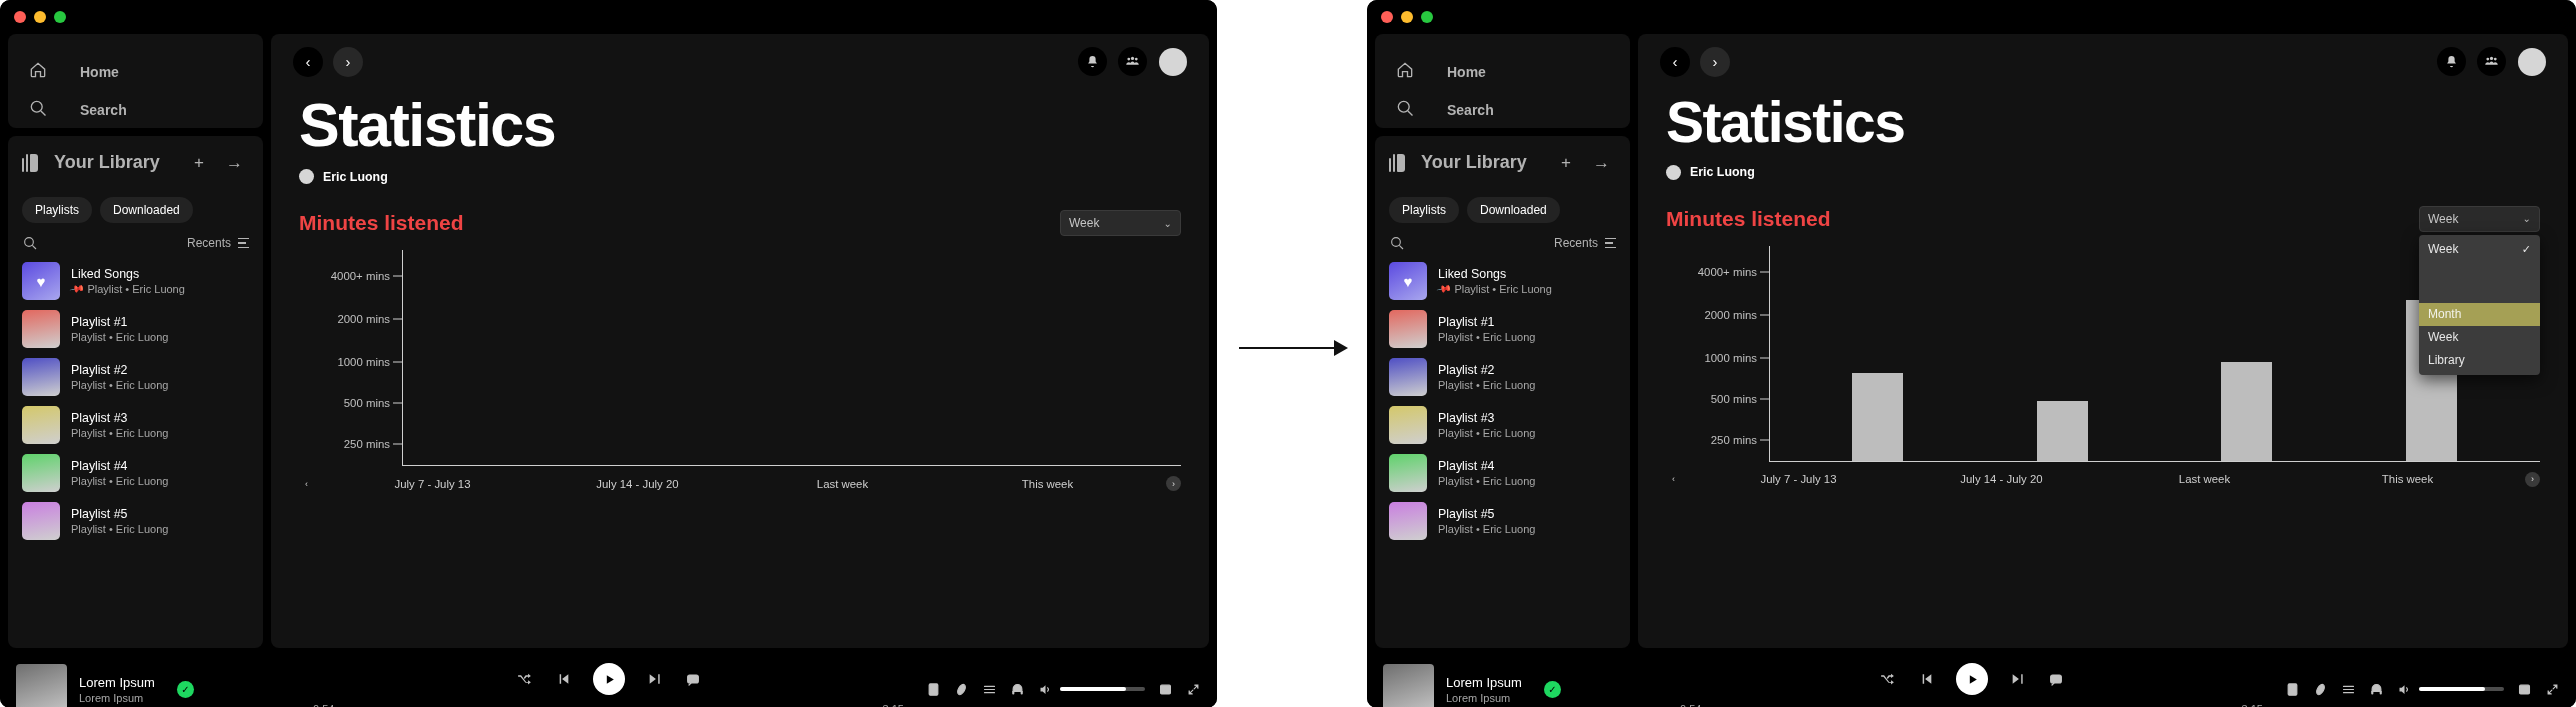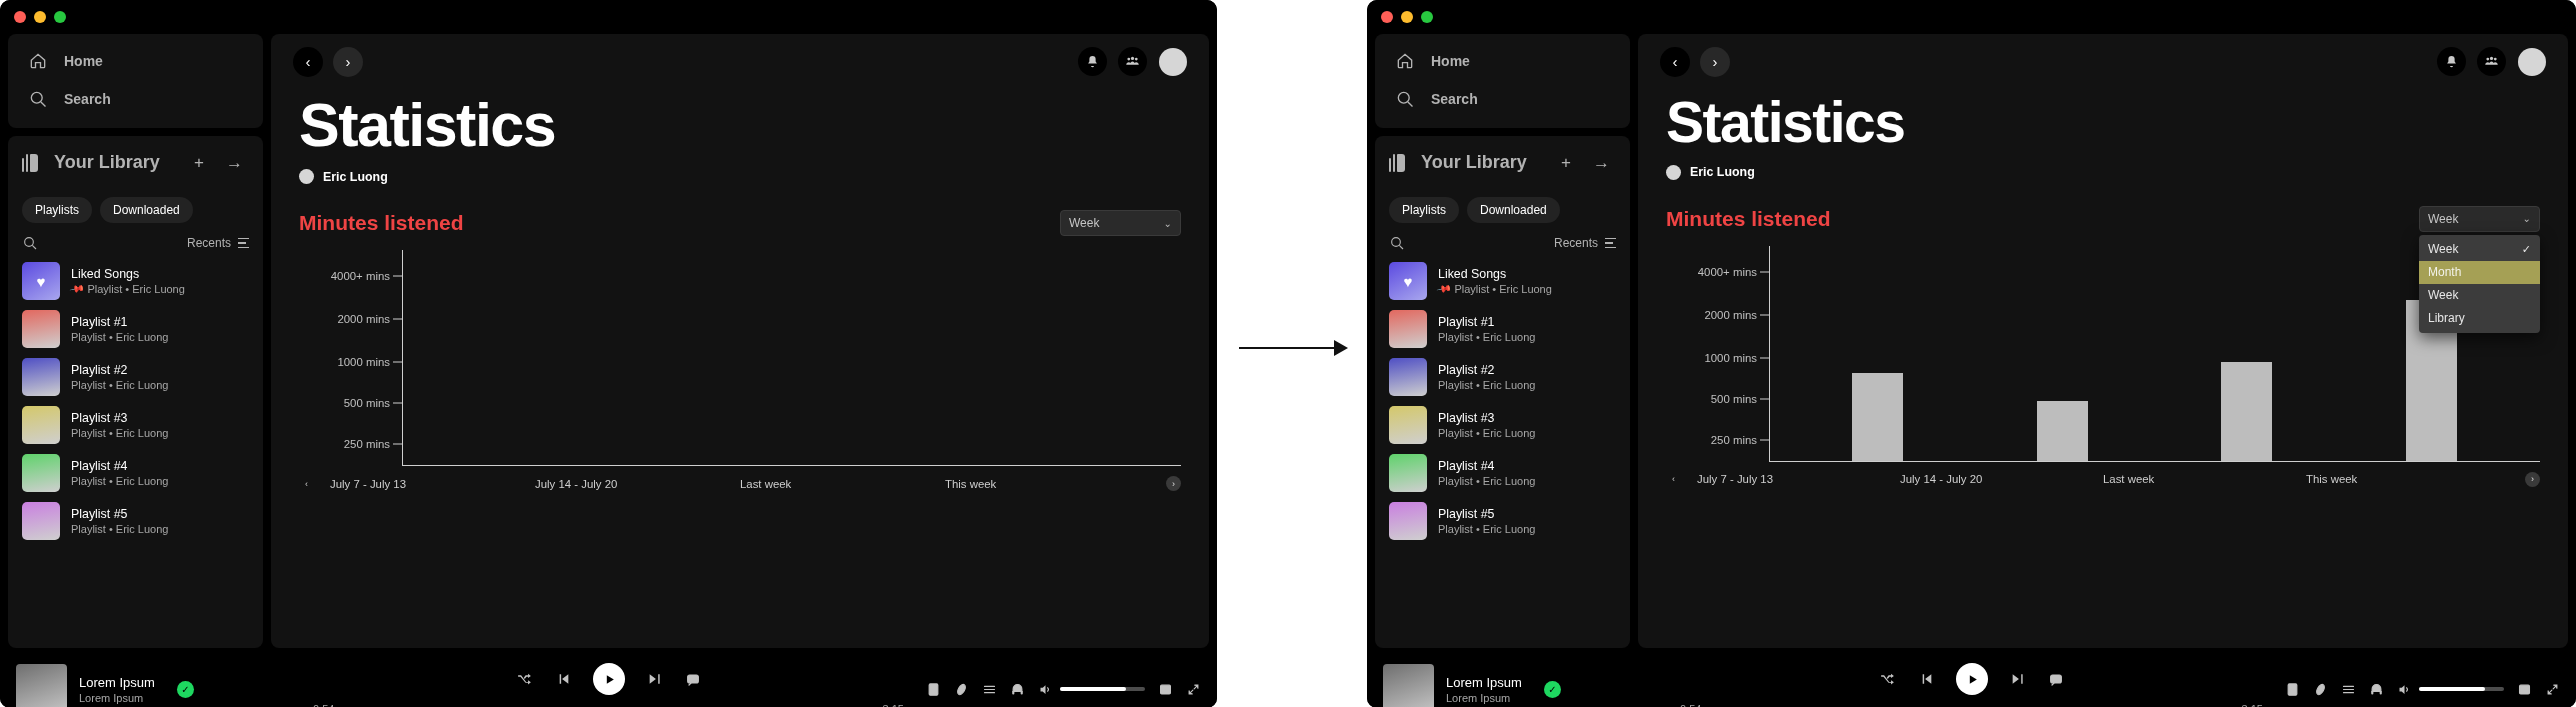--- a/index.html
+++ b/index.html
@@ -31,7 +31,7 @@
   .sidebar { width: 255px; display:flex; flex-direction:column; gap:8px; flex:none; }
   .card { background:#121212; border-radius:8px; }
   .nav-card { padding: 8px 0 10px 0; }
-  .nav-item { display:flex; align-items:center; gap:16px; height:38px; padding: 0 20px; cursor:pointer; }
+  .nav-item { display:flex; align-items:flex-end; gap:32px; height:38px; padding: 0 20px; cursor:pointer; }
   .nav-item span.lbl { color:#b3b3b3; font-size:14px; font-weight:700; }
   .nav-item svg { width:20px; height:20px; flex:none; stroke:#b3b3b3; fill:none; stroke-width:1.6; }
 

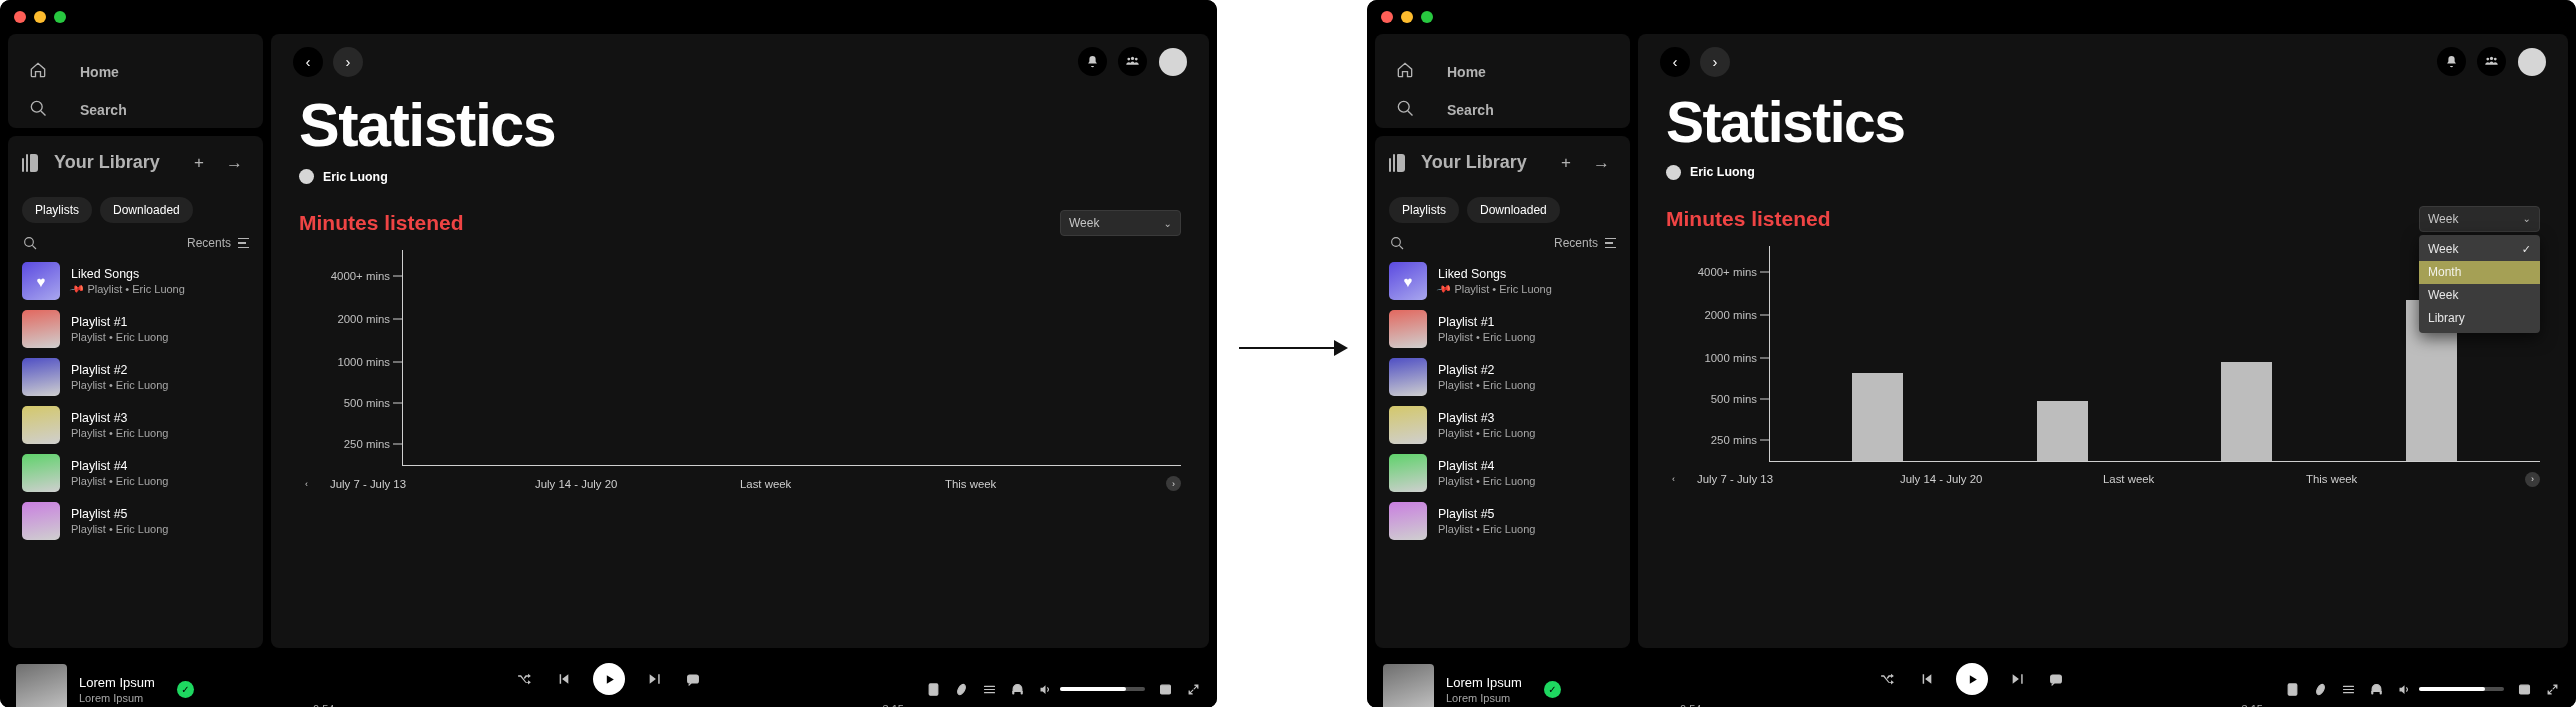--- a/index.html
+++ b/index.html
@@ -95,7 +95,7 @@
   .menu .mi { display:flex; align-items:center; height:23px; padding: 0 9px; color:#e6e6e6; font-size:12px; cursor:pointer; }
   .menu .mi .mlbl { flex:1; }
   .menu .mi .chk { font-size:11px; color:#e6e6e6; }
-  .menu .mi.hl { background:#a5a055; color:#f2f2ea; }
+  .menu .mi.hl { background:#a5a055; color:#f2f2ea;margin-top:42px; }
 
   
   .chart { position:relative; padding: 14px 28px 0 28px; }

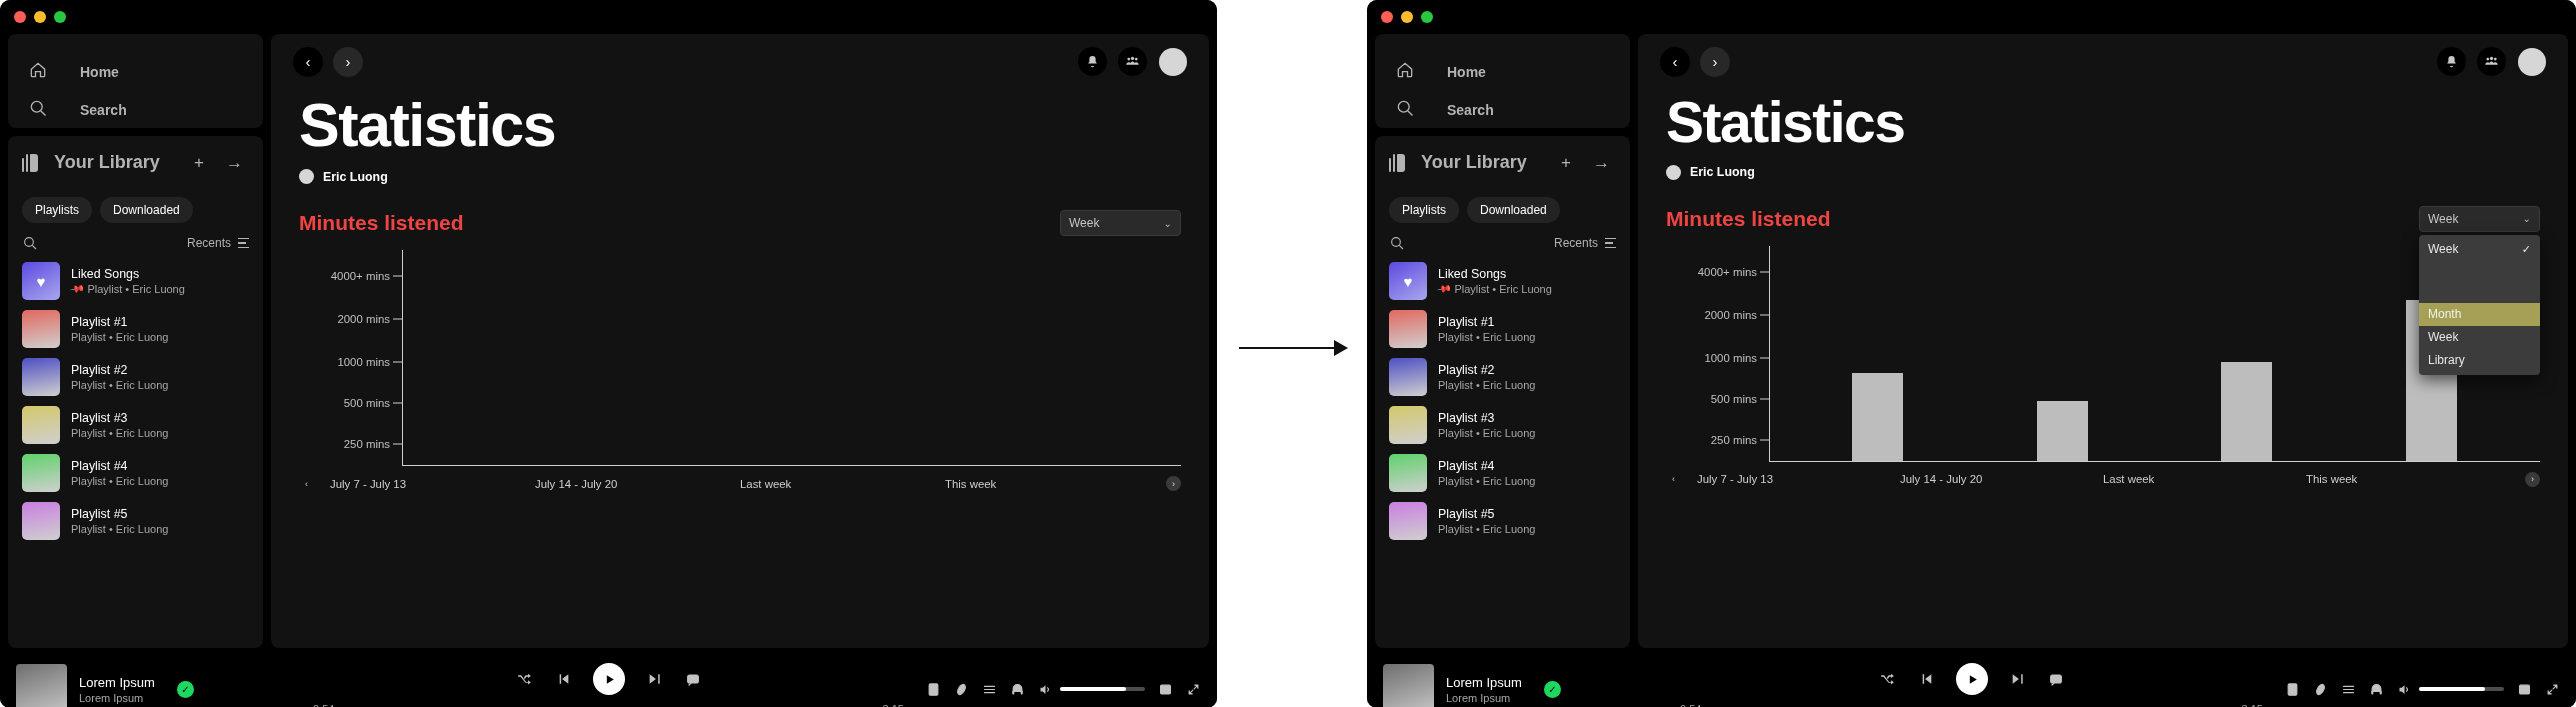--- a/index.html
+++ b/index.html
@@ -116,7 +116,7 @@
             color:#cfcfcf; font-size:9px; flex:none; }
   .xarrow.r { background:#3a3a3a; color:#e0e0e0; }
   .xlabs { flex:1; display:flex; padding: 0 16px; }
-  .xlab { flex:1; color:#cfcfcf; font-size:11.4px; }
+  .xlab { flex:1; text-align:center; color:#cfcfcf; font-size:11.4px; }
 
   
   .player { height:82px; display:flex; align-items:center; padding: 0 16px; background:#000; position:relative; }

